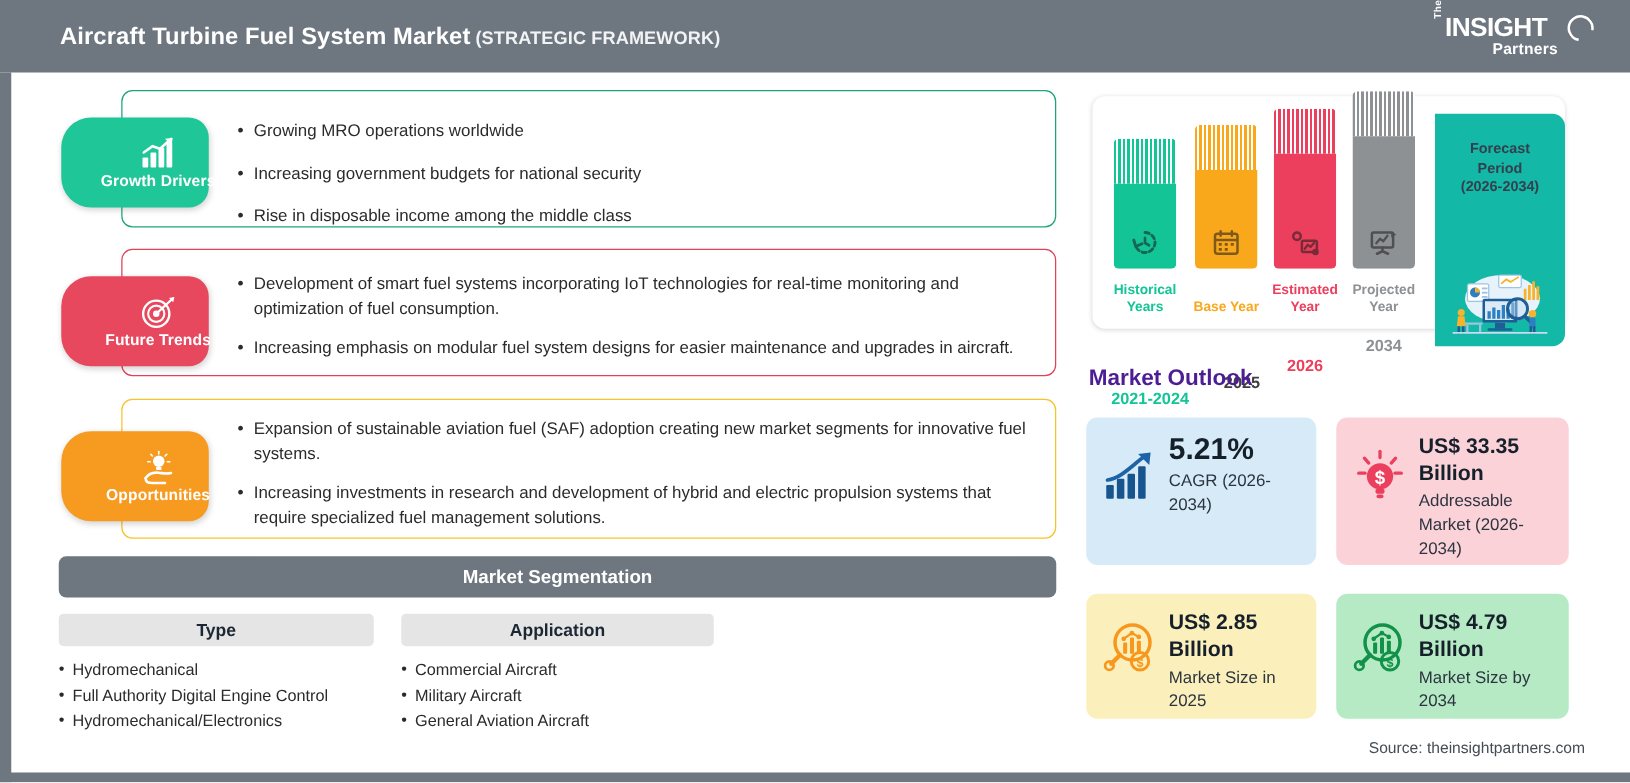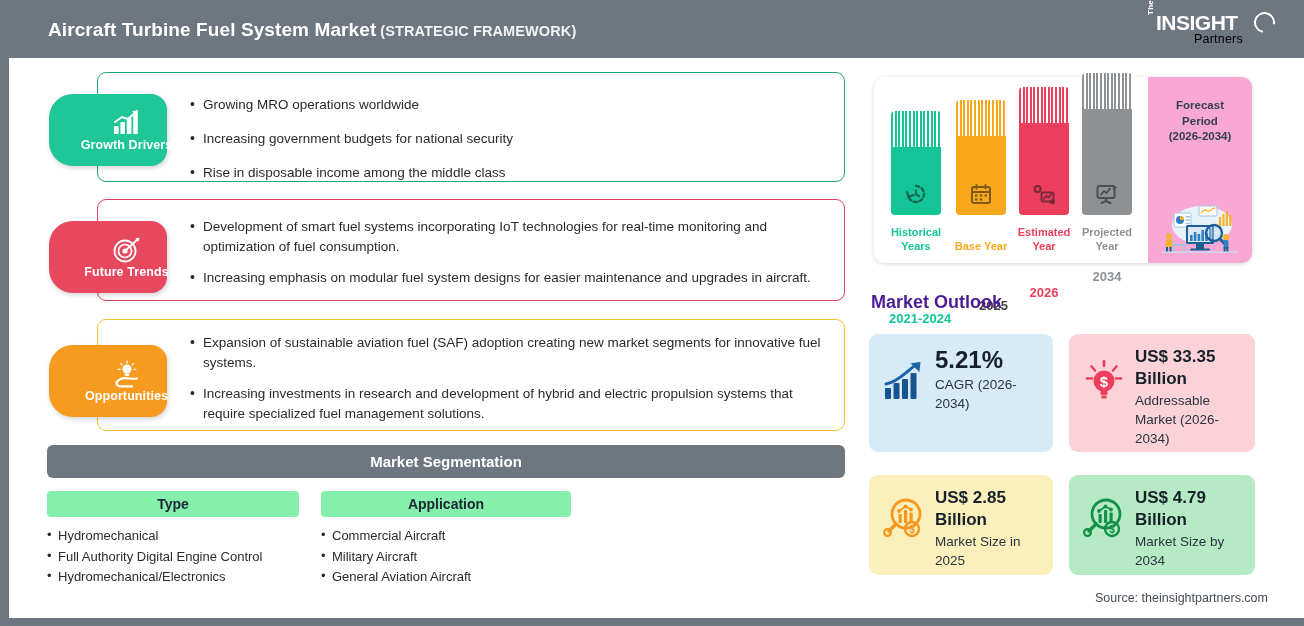--- a/index.html
+++ b/index.html
@@ -78,8 +78,8 @@
     left: 48px;
     top: 21px;
     font-size: 12.5px;
-    font-weight: normal;
-    color: #000000;
+    font-weight: bold;
+    color: #ffffff;
     letter-spacing: 0.2px;
   }
   .logo-swoosh {

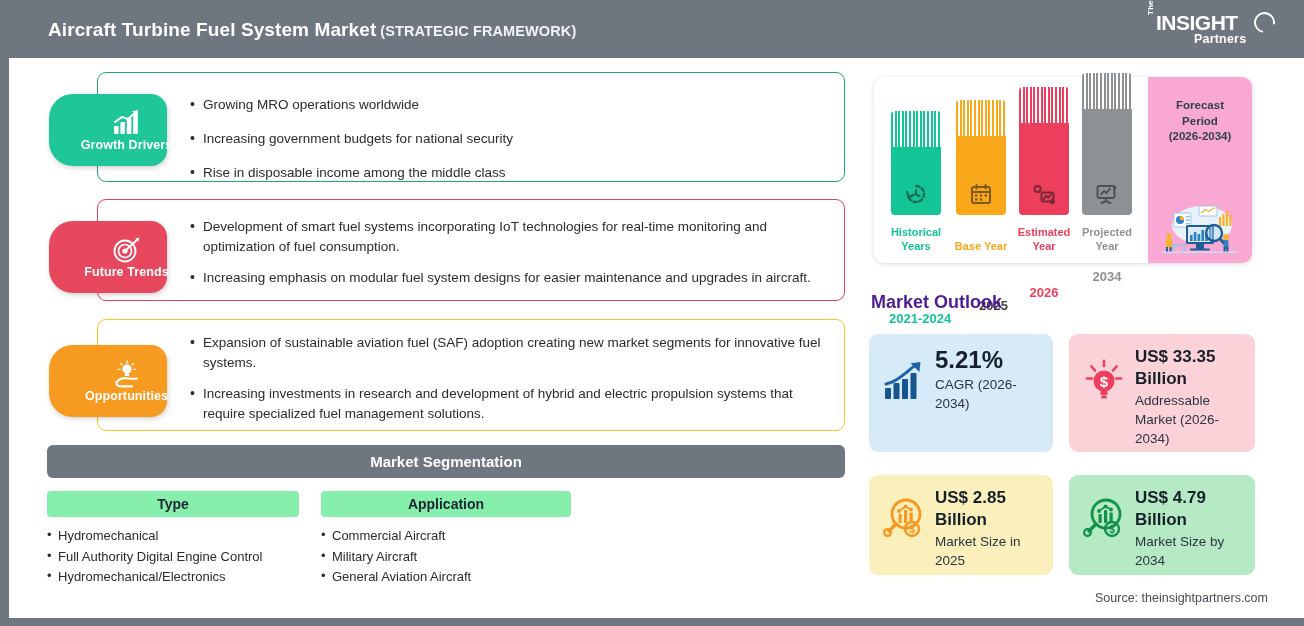--- a/index.html
+++ b/index.html
@@ -257,10 +257,10 @@
   #forecast-pane {
     position: absolute;
     right: 0;
-    top: 0;
+    top: 14px;
     width: 104px;
     height: 186px;
-    background: #f9a8d4;
+    background: #14b8a6;
     border-radius: 0 10px 10px 0;
     box-sizing: border-box;
   }

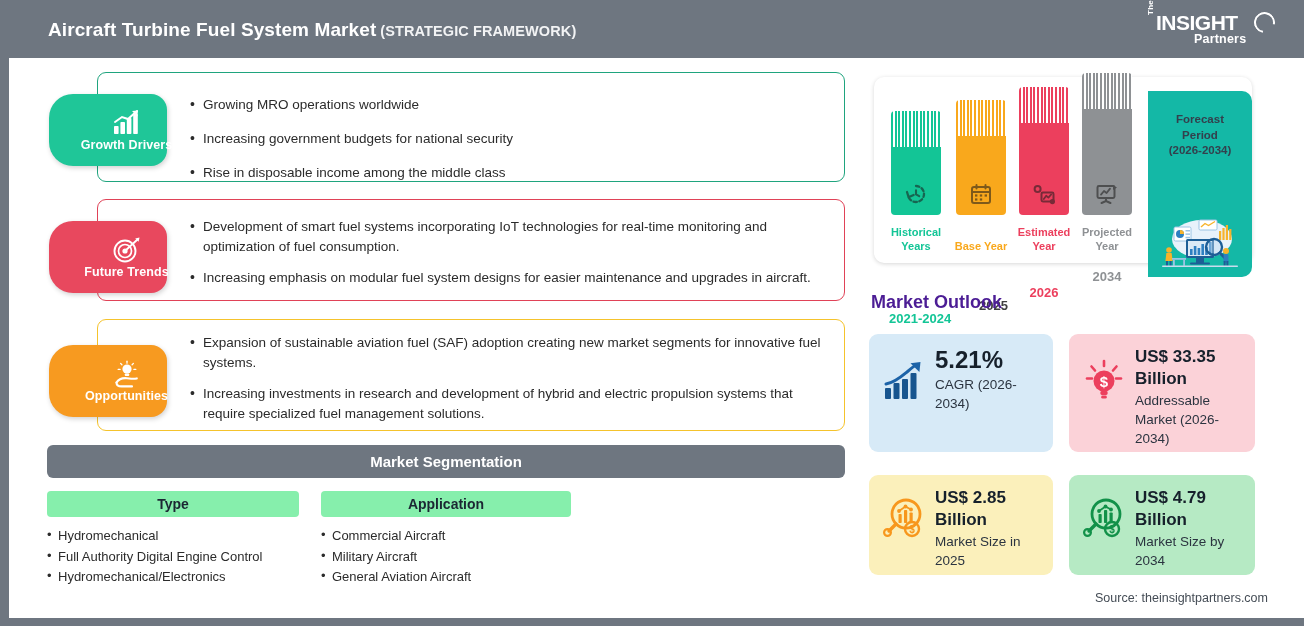--- a/index.html
+++ b/index.html
@@ -203,7 +203,7 @@
   .seg-col-head {
     position: absolute;
     height: 26px;
-    background: #86efac;
+    background: #e5e5e5;
     border-radius: 4px;
     display: flex;
     align-items: center;

